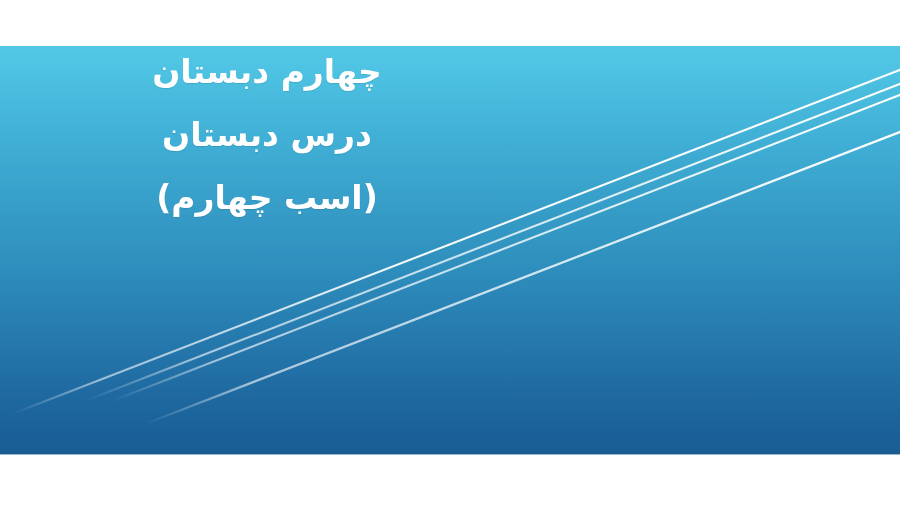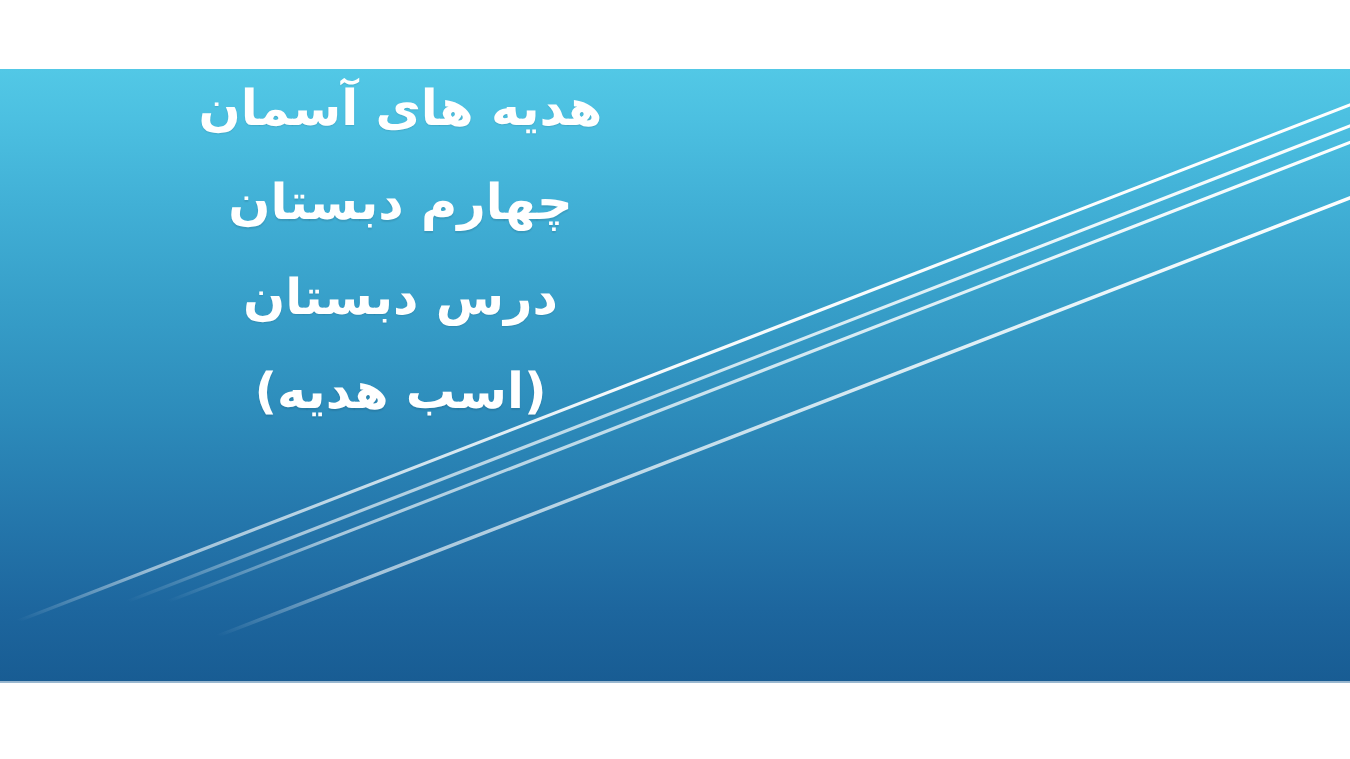--- a/index.html
+++ b/index.html
@@ -126,7 +126,6 @@
   </div>
 
   <div class="title-block">
-    <span class="title-line">هدیه های آسمان</span>
     <span class="title-line">چهارم دبستان</span>
     <span class="title-line lesson">درس دبستان</span>
     <span class="title-line subtitle">(اسب هدیه)</span>

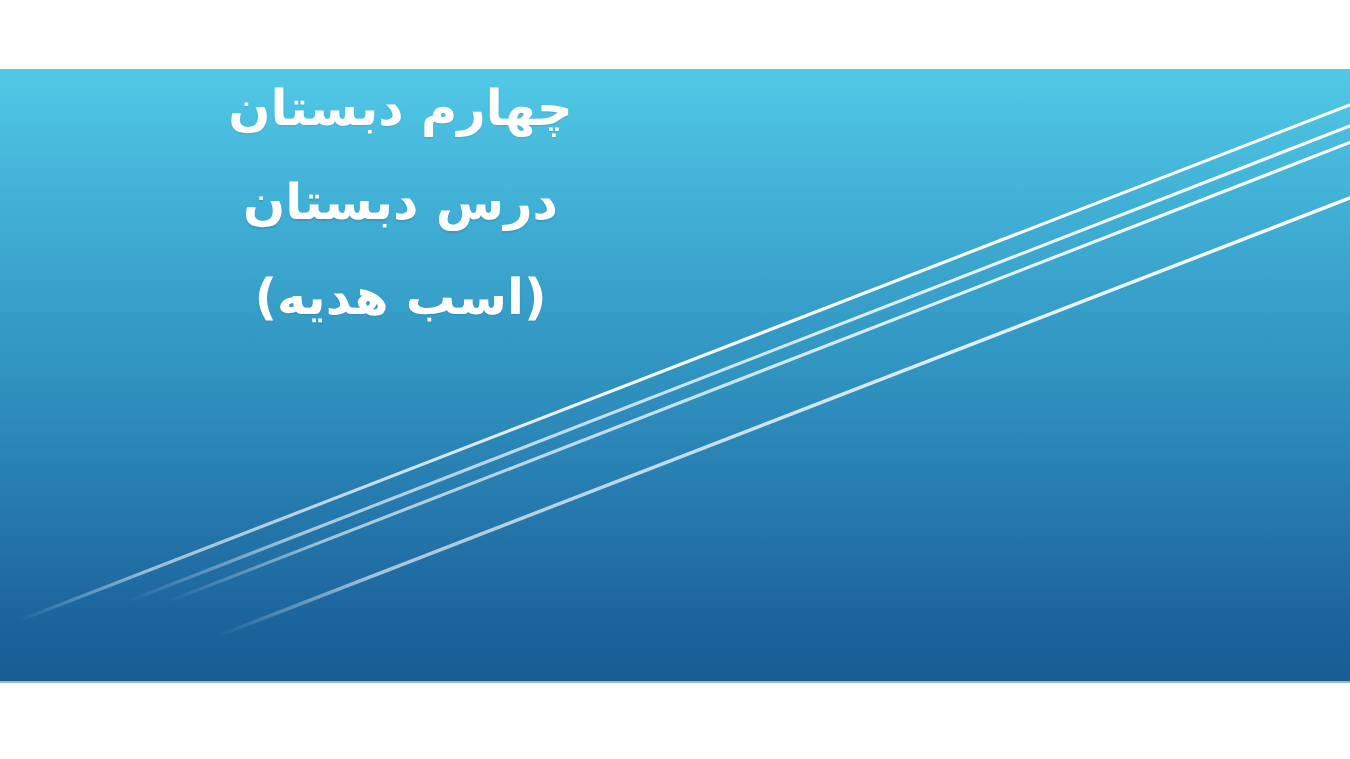--- a/index.html
+++ b/index.html
@@ -128,7 +128,7 @@
   <div class="title-block">
     <span class="title-line">چهارم دبستان</span>
     <span class="title-line lesson">درس دبستان</span>
-    <span class="title-line subtitle">(اسب هدیه)</span>
+    <span class="title-line subtitle">(اسب چهارم)</span>
   </div>
 
 </div>

